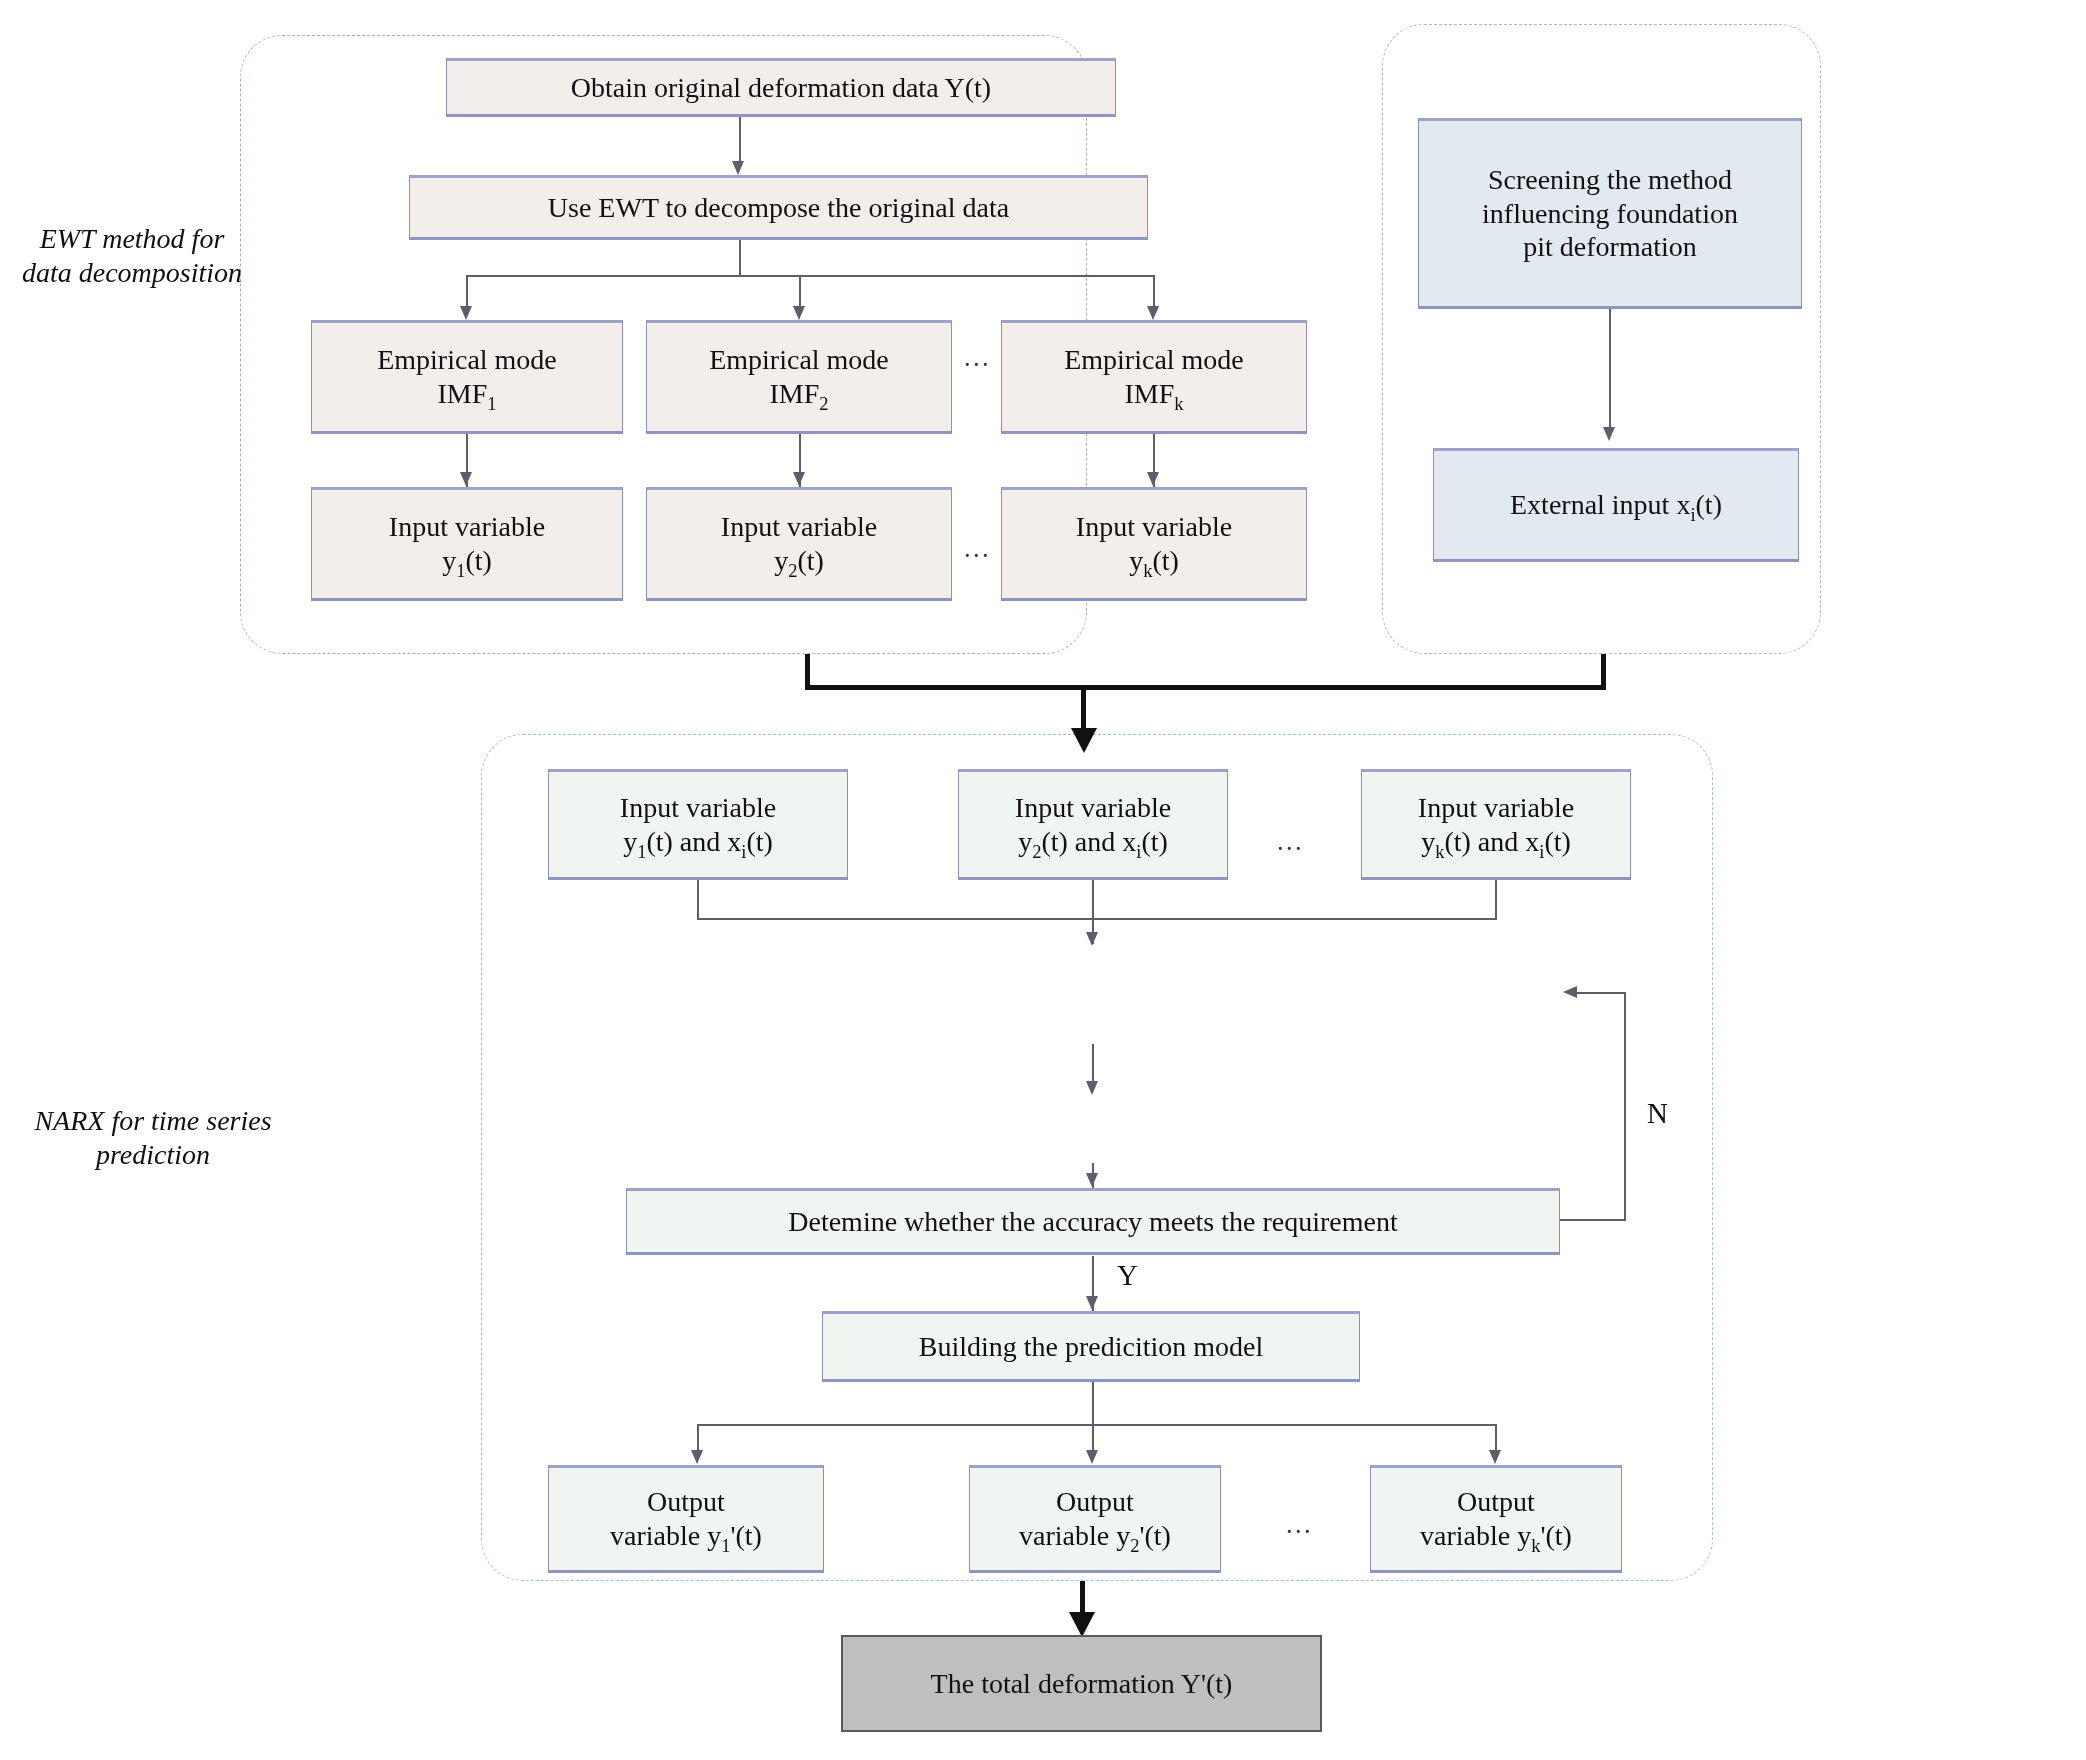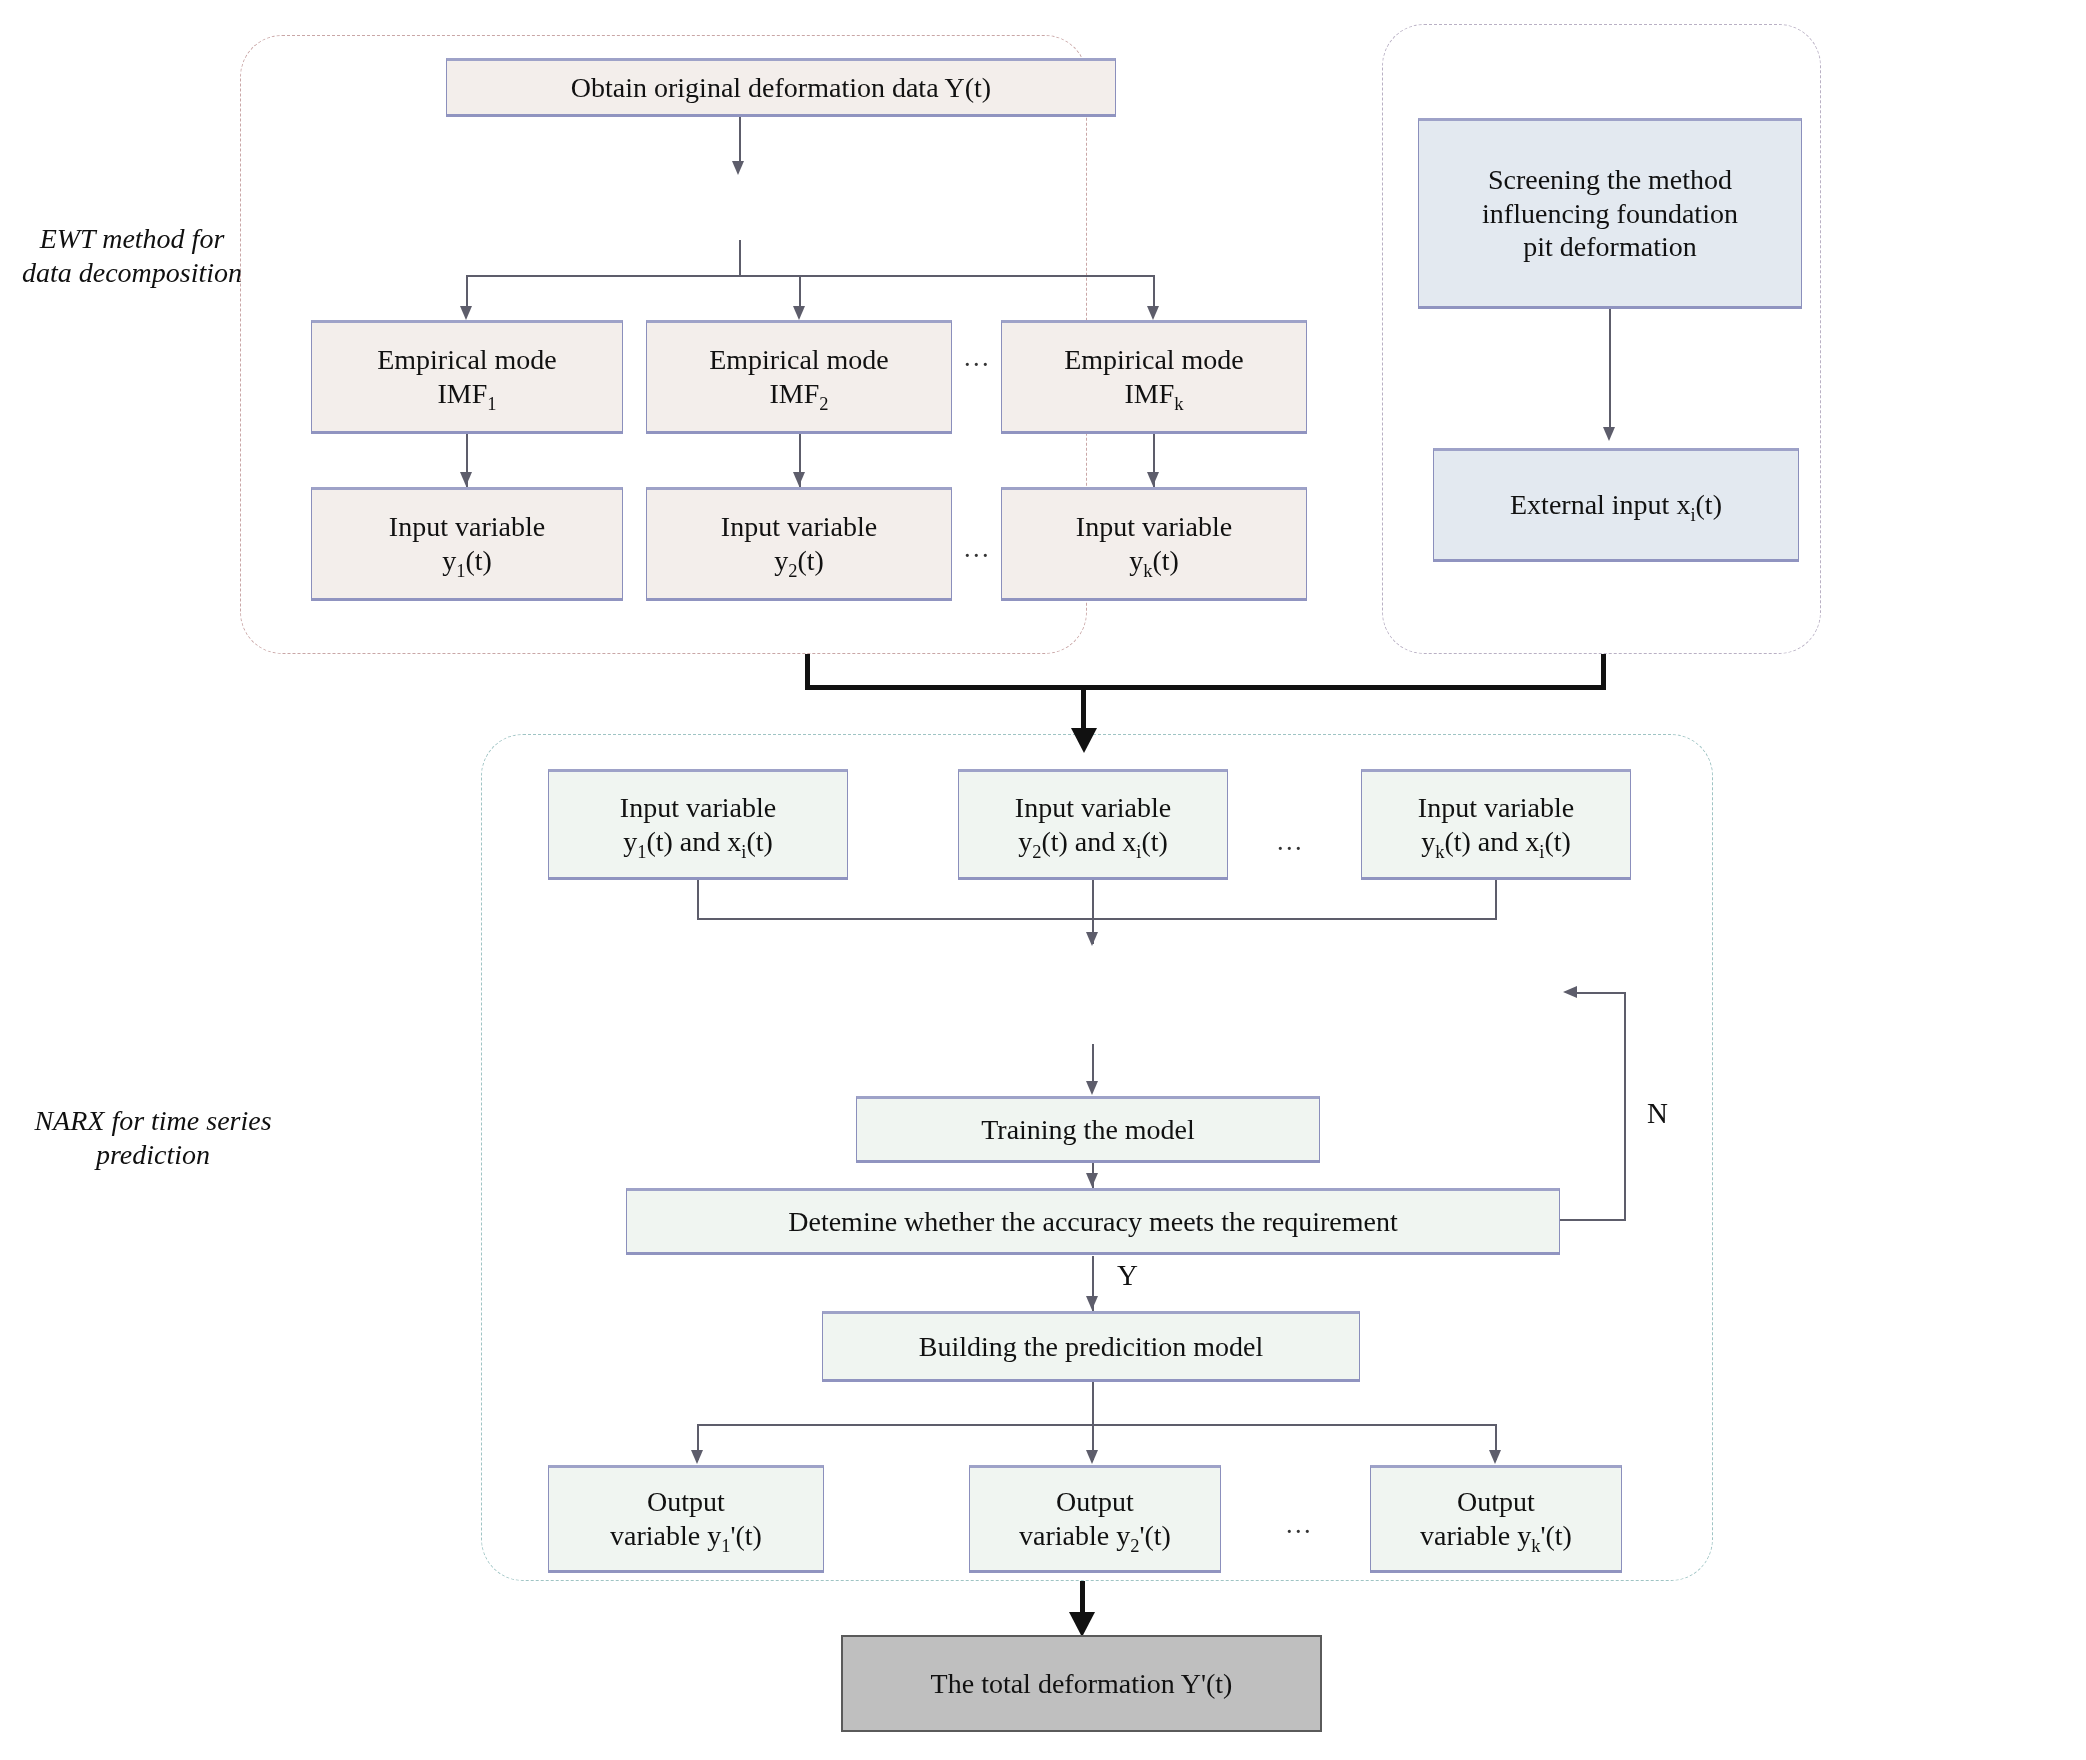--- a/index.html
+++ b/index.html
@@ -142,6 +142,9 @@
   <div class="ln v" style="left:739px; top:117px; height:49px;"></div>
   <div class="arrow-dn" style="left:732px; top:161px;"></div>
 
+  <div class="box warm" style="left:409px; top:175px; width:739px; height:65px;">
+    <span class="t">Use EWT to decompose the original data</span>
+  </div>
 
   <div class="ln v" style="left:739px; top:240px; height:36px;"></div>
   <div class="ln h" style="left:466px;  top:275px; width:688px;"></div>

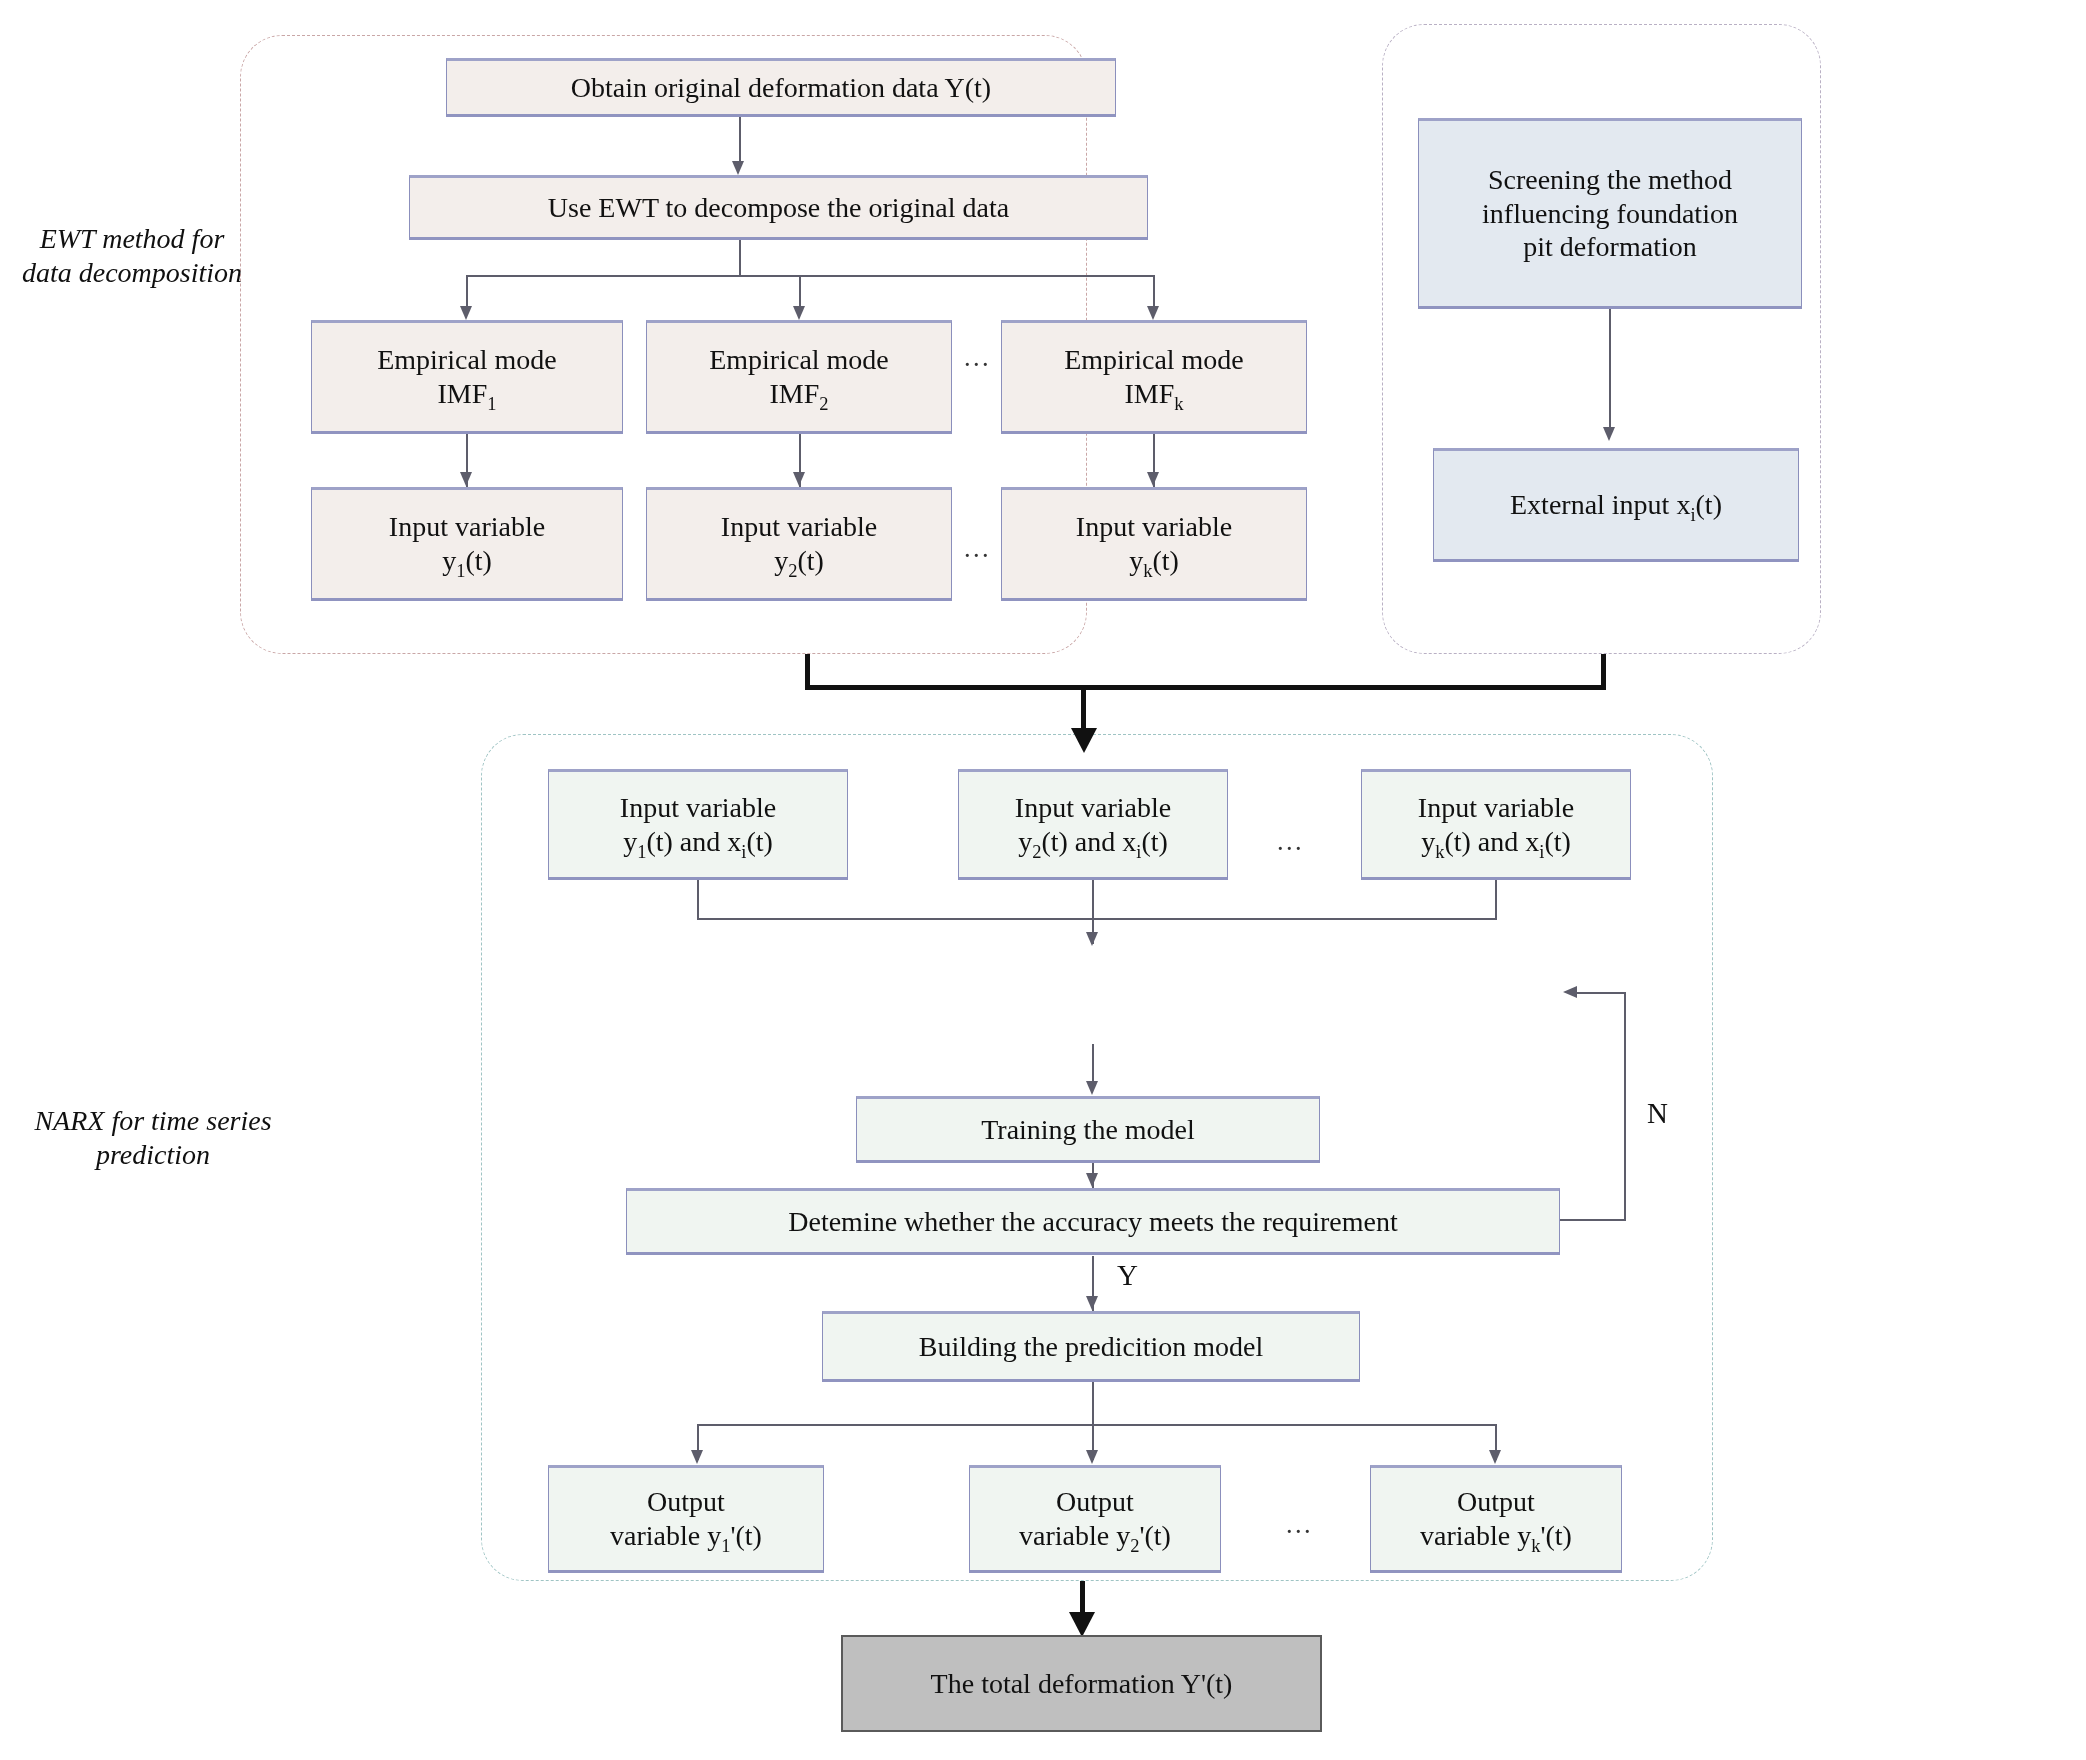--- a/index.html
+++ b/index.html
@@ -233,9 +233,6 @@
   <div class="ln v" style="left:1092px; top:1044px; height:42px;"></div>
   <div class="arrow-dn" style="left:1086px; top:1081px;"></div>
 
-  <div class="box mint" style="left:856px; top:1096px; width:464px; height:67px;">
-    <span class="t">Training the model</span>
-  </div>
 
   <div class="ln v" style="left:1092px; top:1163px; height:26.4px;"></div>
   <div class="arrow-dn" style="left:1086px; top:1173px;"></div>

